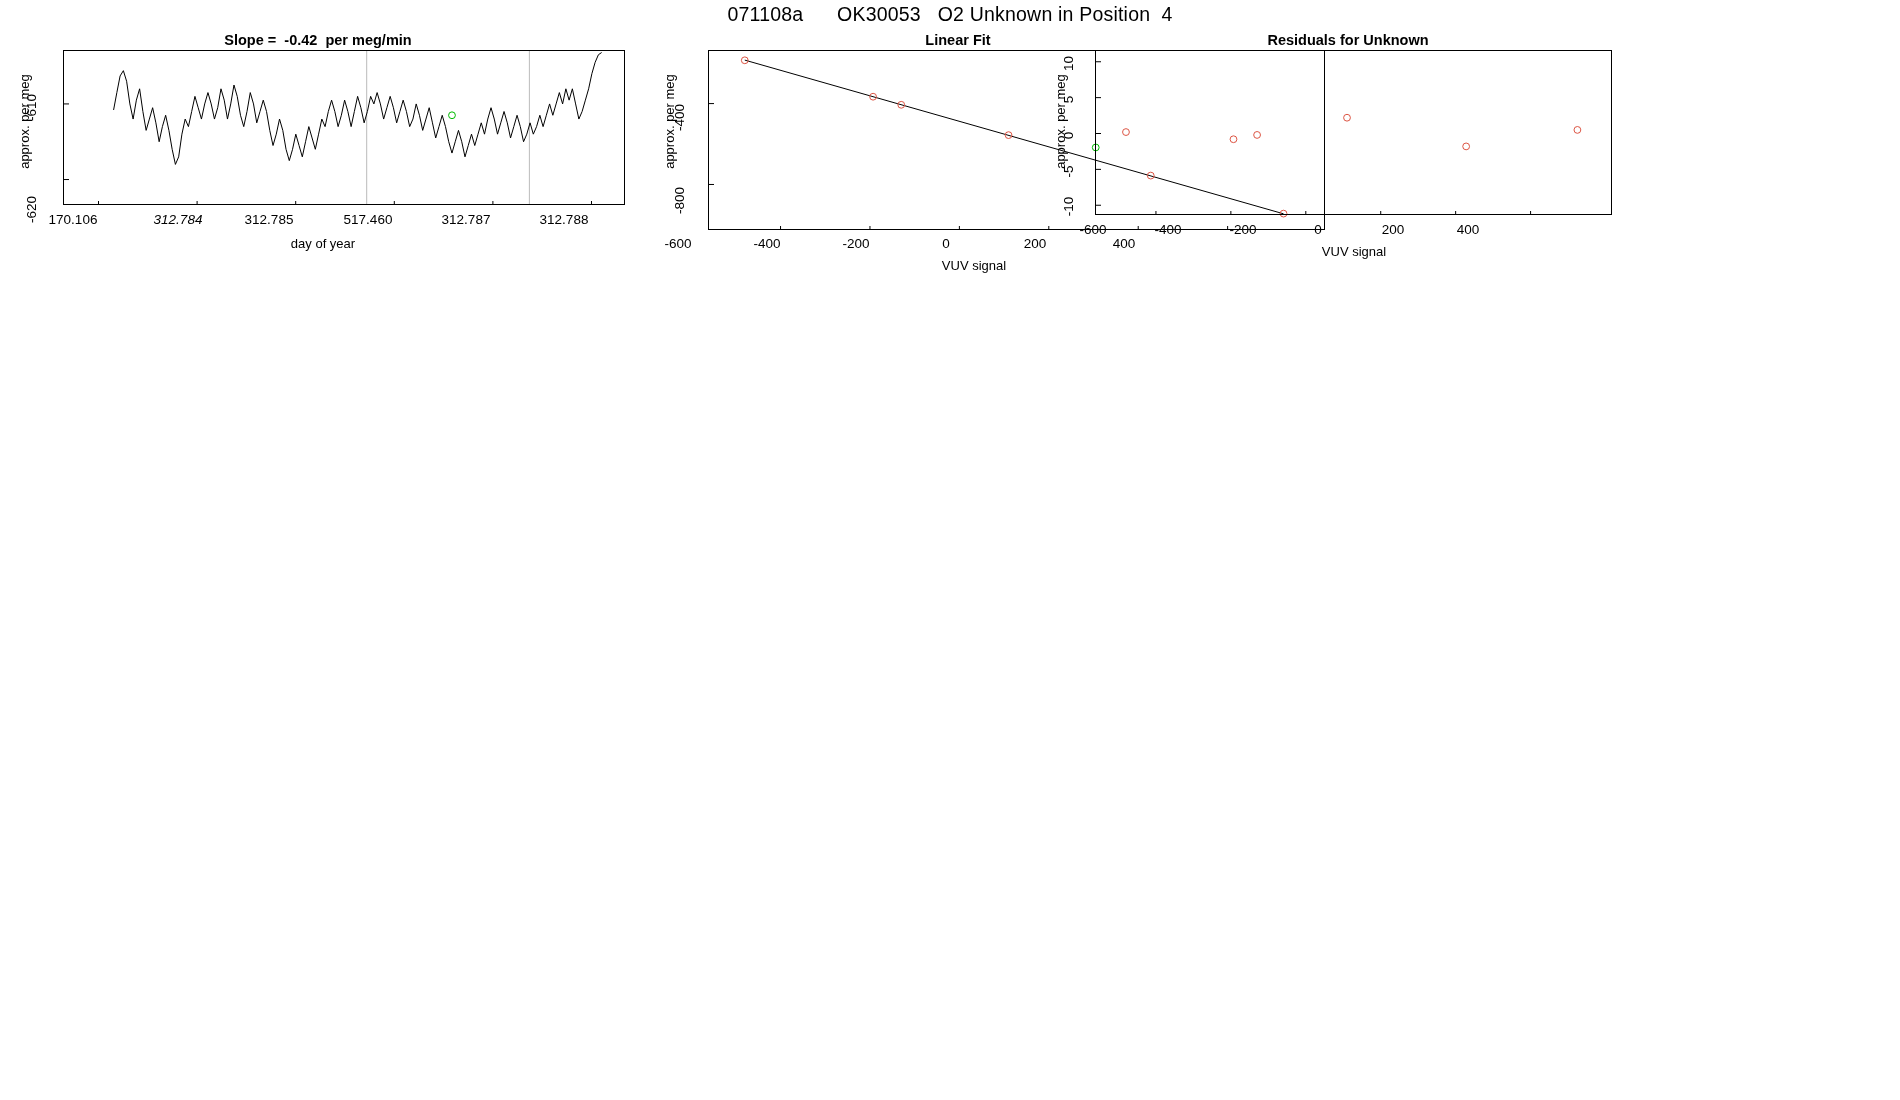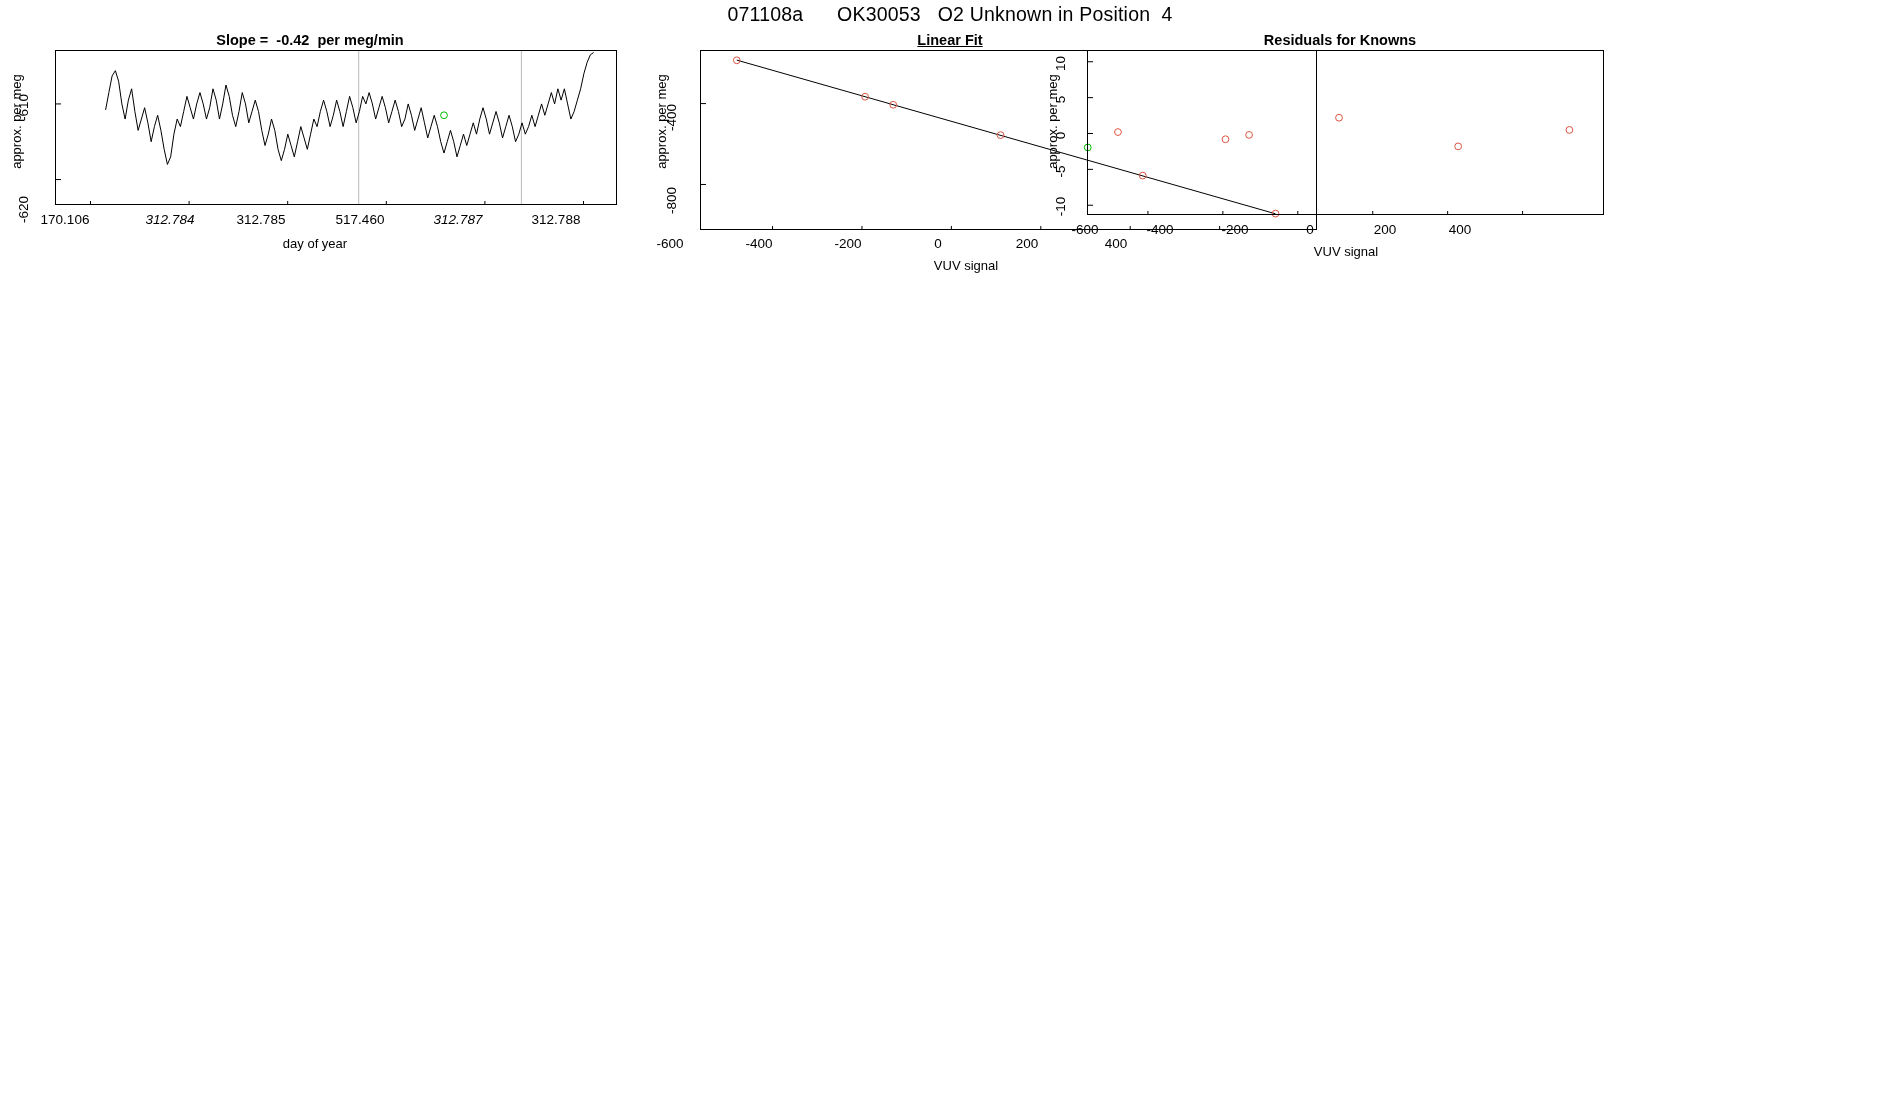--- a/index.html
+++ b/index.html
@@ -34,6 +34,7 @@
   }
   .panel {
     position: absolute;
+    margin-left: 8px;
   }
   .panel-title {
     position: absolute;

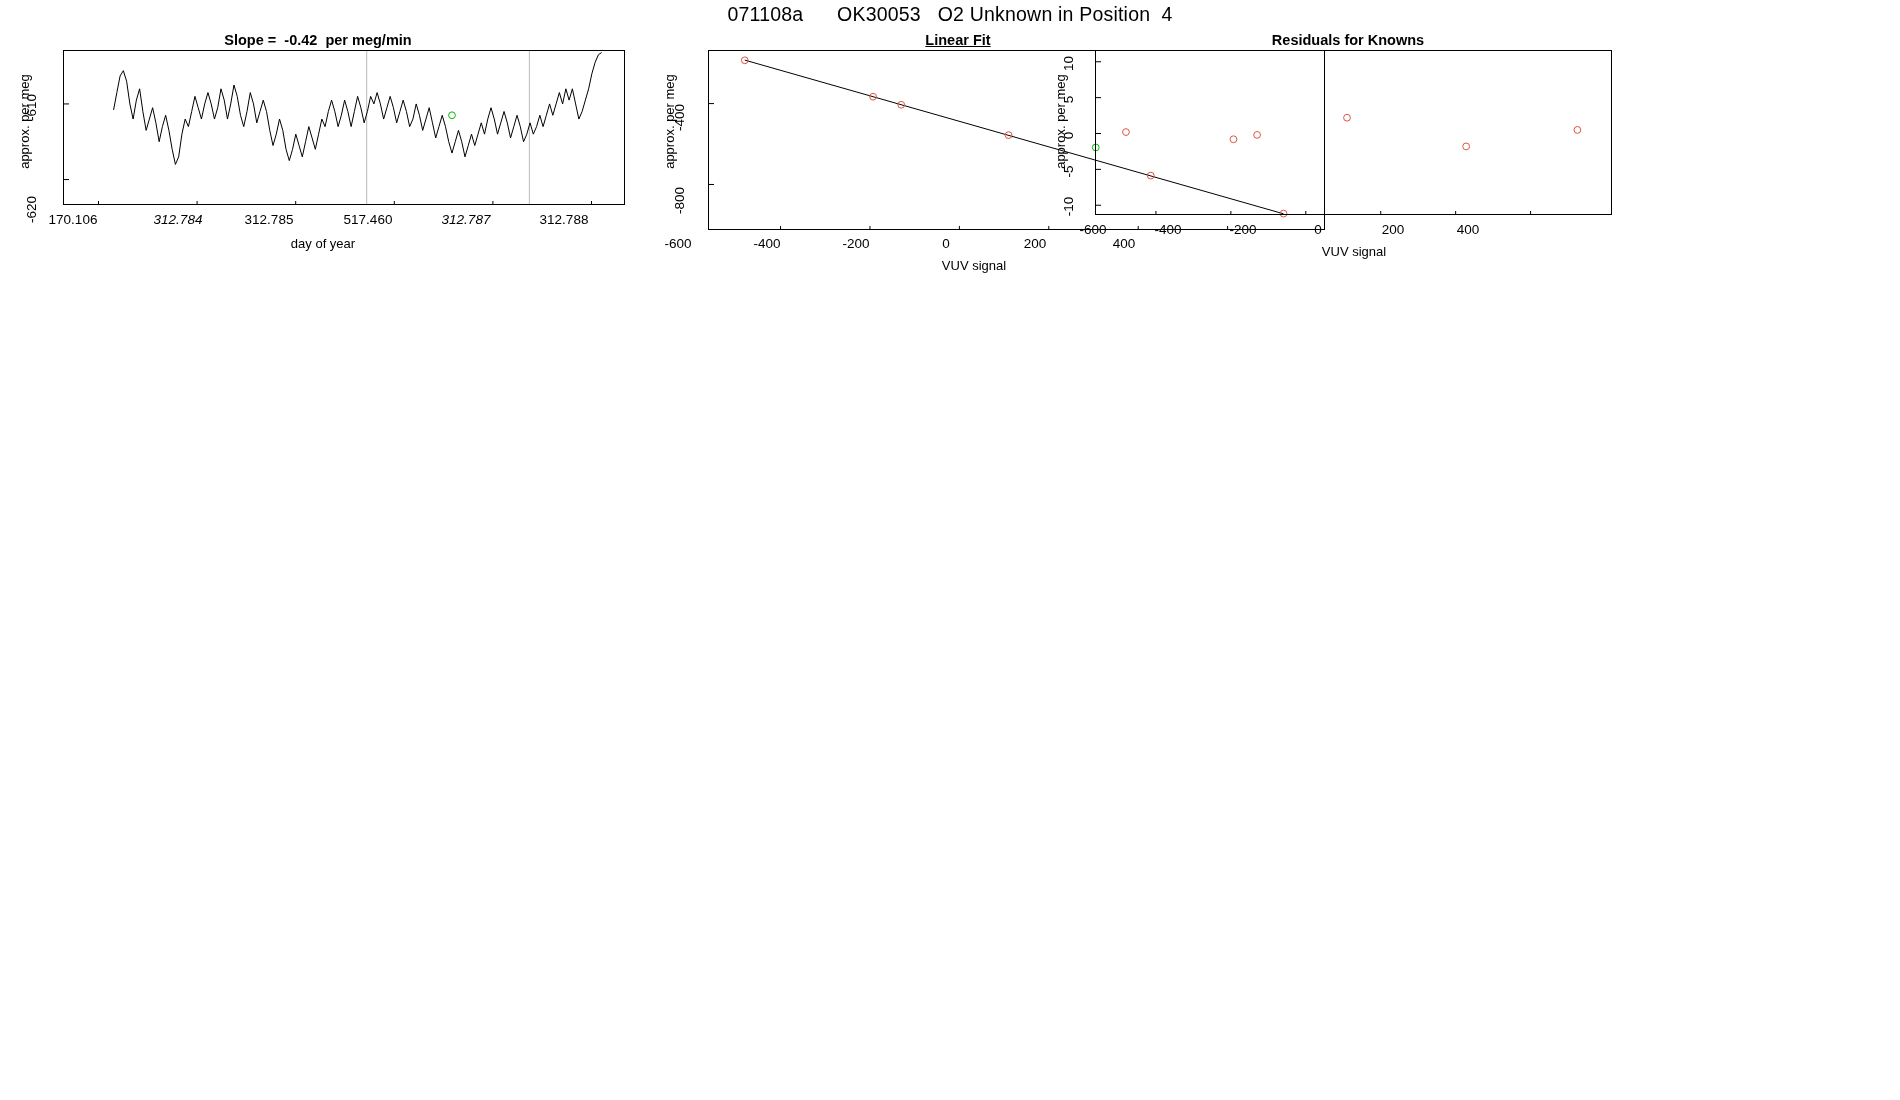--- a/index.html
+++ b/index.html
@@ -131,7 +131,7 @@
 
   <div class="panel" style="left:640px; top:30px; width:620px; height:240px;">
 
-    <div class="panel-title" style="top:2px;text-decoration:underline;">Linear Fit</div>
+    <div class="panel-title" style="top:2px;">Linear Fit</div>
 
     <div class="ylabel" style="left:-39px; top:84px; width:120px;">approx. per meg</div>
 

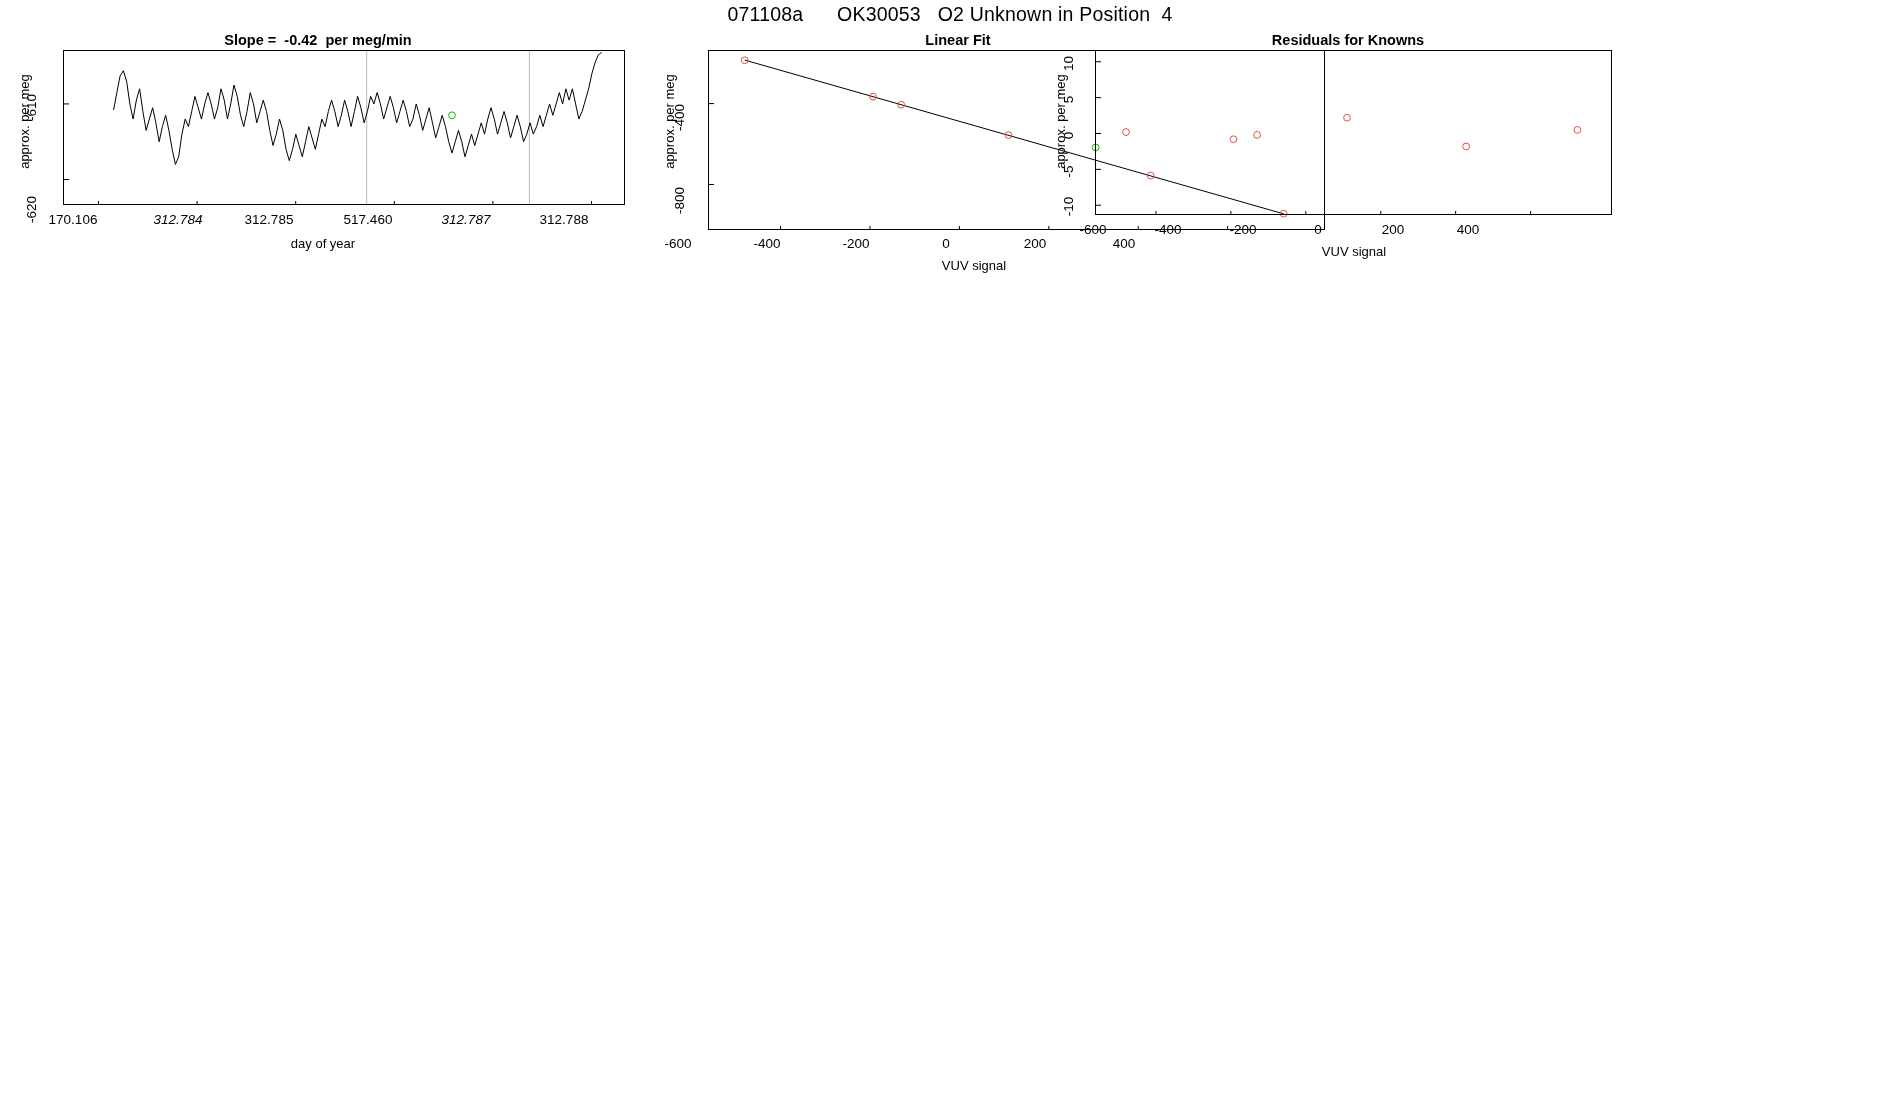--- a/index.html
+++ b/index.html
@@ -171,7 +171,7 @@
 
   <div class="panel" style="left:1290px; top:30px; width:620px; height:240px;">
 
-    <div class="panel-title" style="top:2px; left:-260px; width:620px;">Residuals for Knowns</div>
+    <div class="panel-title" style="top:2px; left:-260px; width:620px;">Residuals for Unknown</div>
 
     <div class="ylabel" style="left:-298px; top:84px; width:120px;">approx. per meg</div>
 

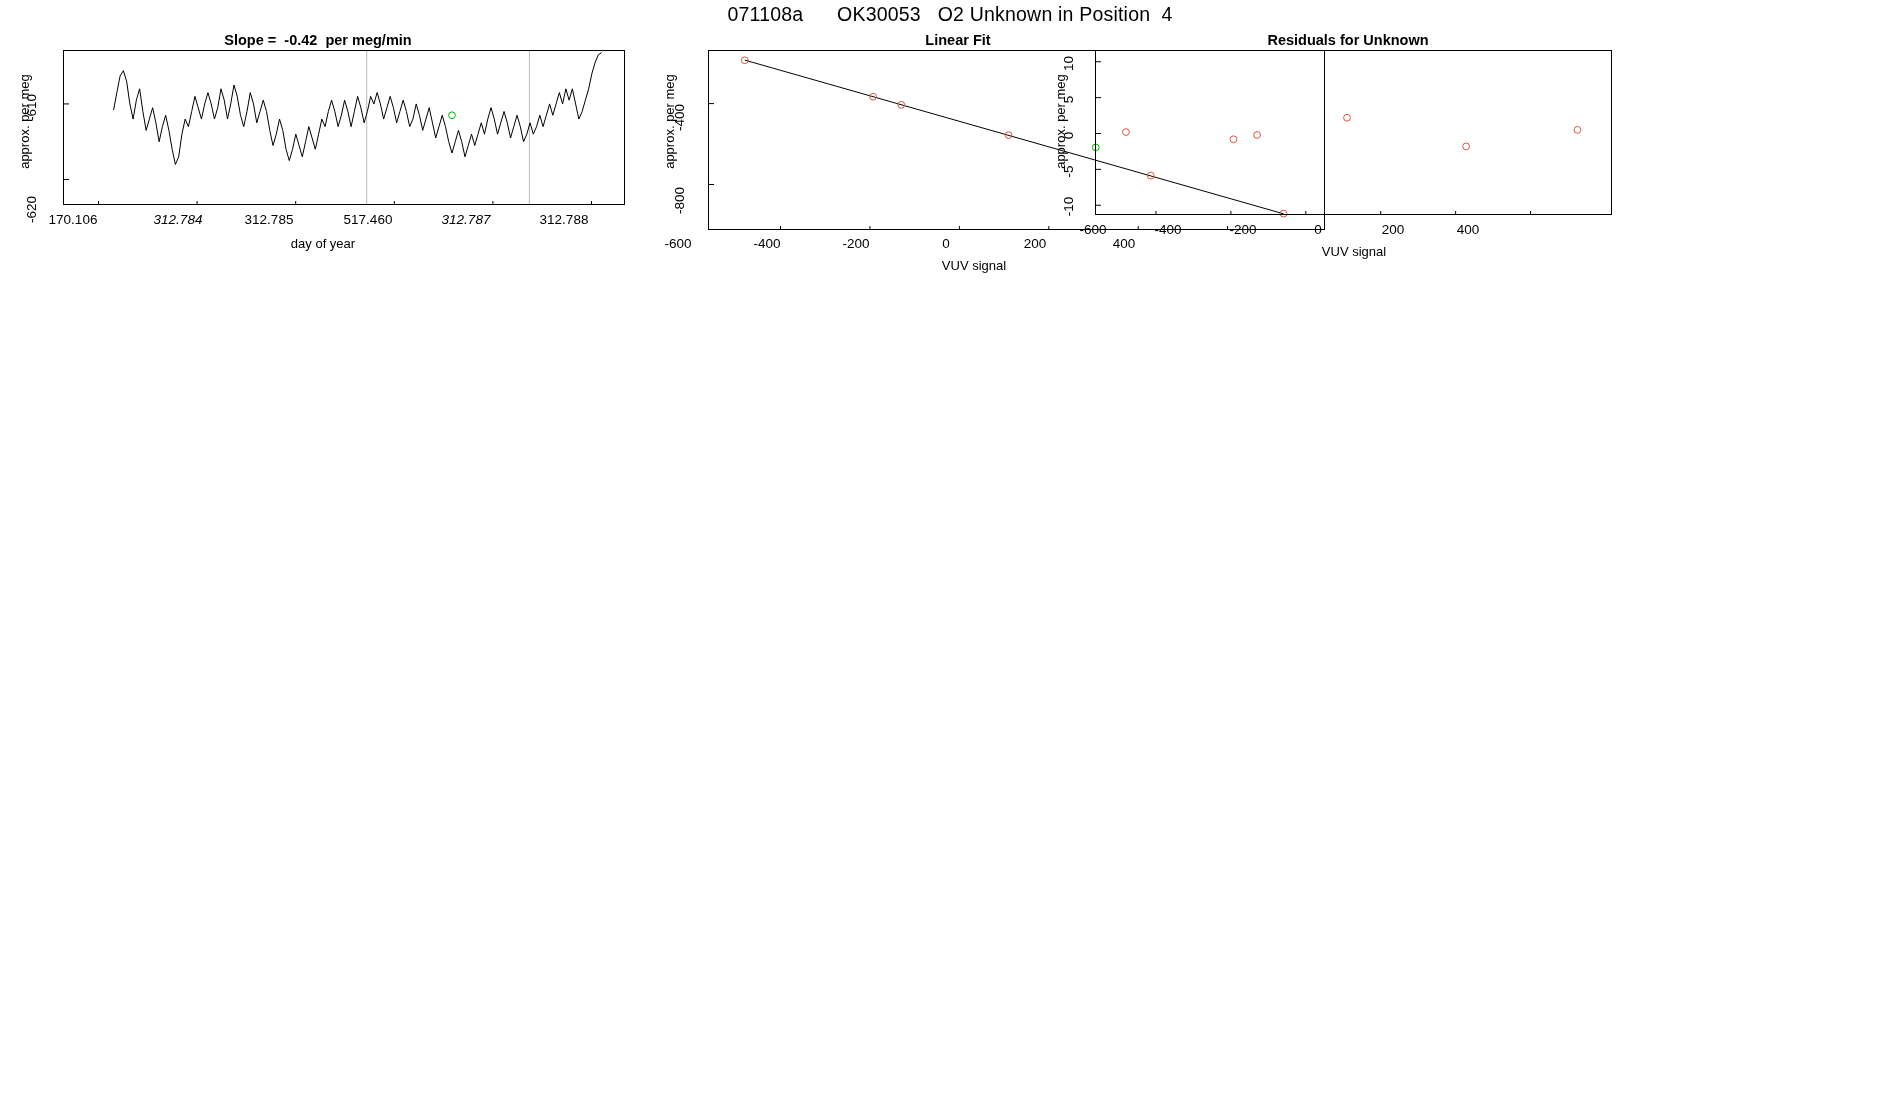--- a/index.html
+++ b/index.html
@@ -123,7 +123,7 @@
     <div class="tick-label" style="left:130px; top:182px; width:80px;font-style:italic;">312.784</div>
     <div class="tick-label" style="left:221px; top:182px; width:80px;">312.785</div>
     <div class="tick-label" style="left:320px; top:182px; width:80px;">517.460</div>
-    <div class="tick-label" style="left:418px; top:182px; width:80px;font-style:italic;">312.787</div>
+    <div class="tick-label" style="left:418px; top:182px; width:80px;">312.787</div>
     <div class="tick-label" style="left:516px; top:182px; width:80px;">312.788</div>
 
     <div class="axis-label" style="left:195px; top:206px; width:240px;">day of year</div>

